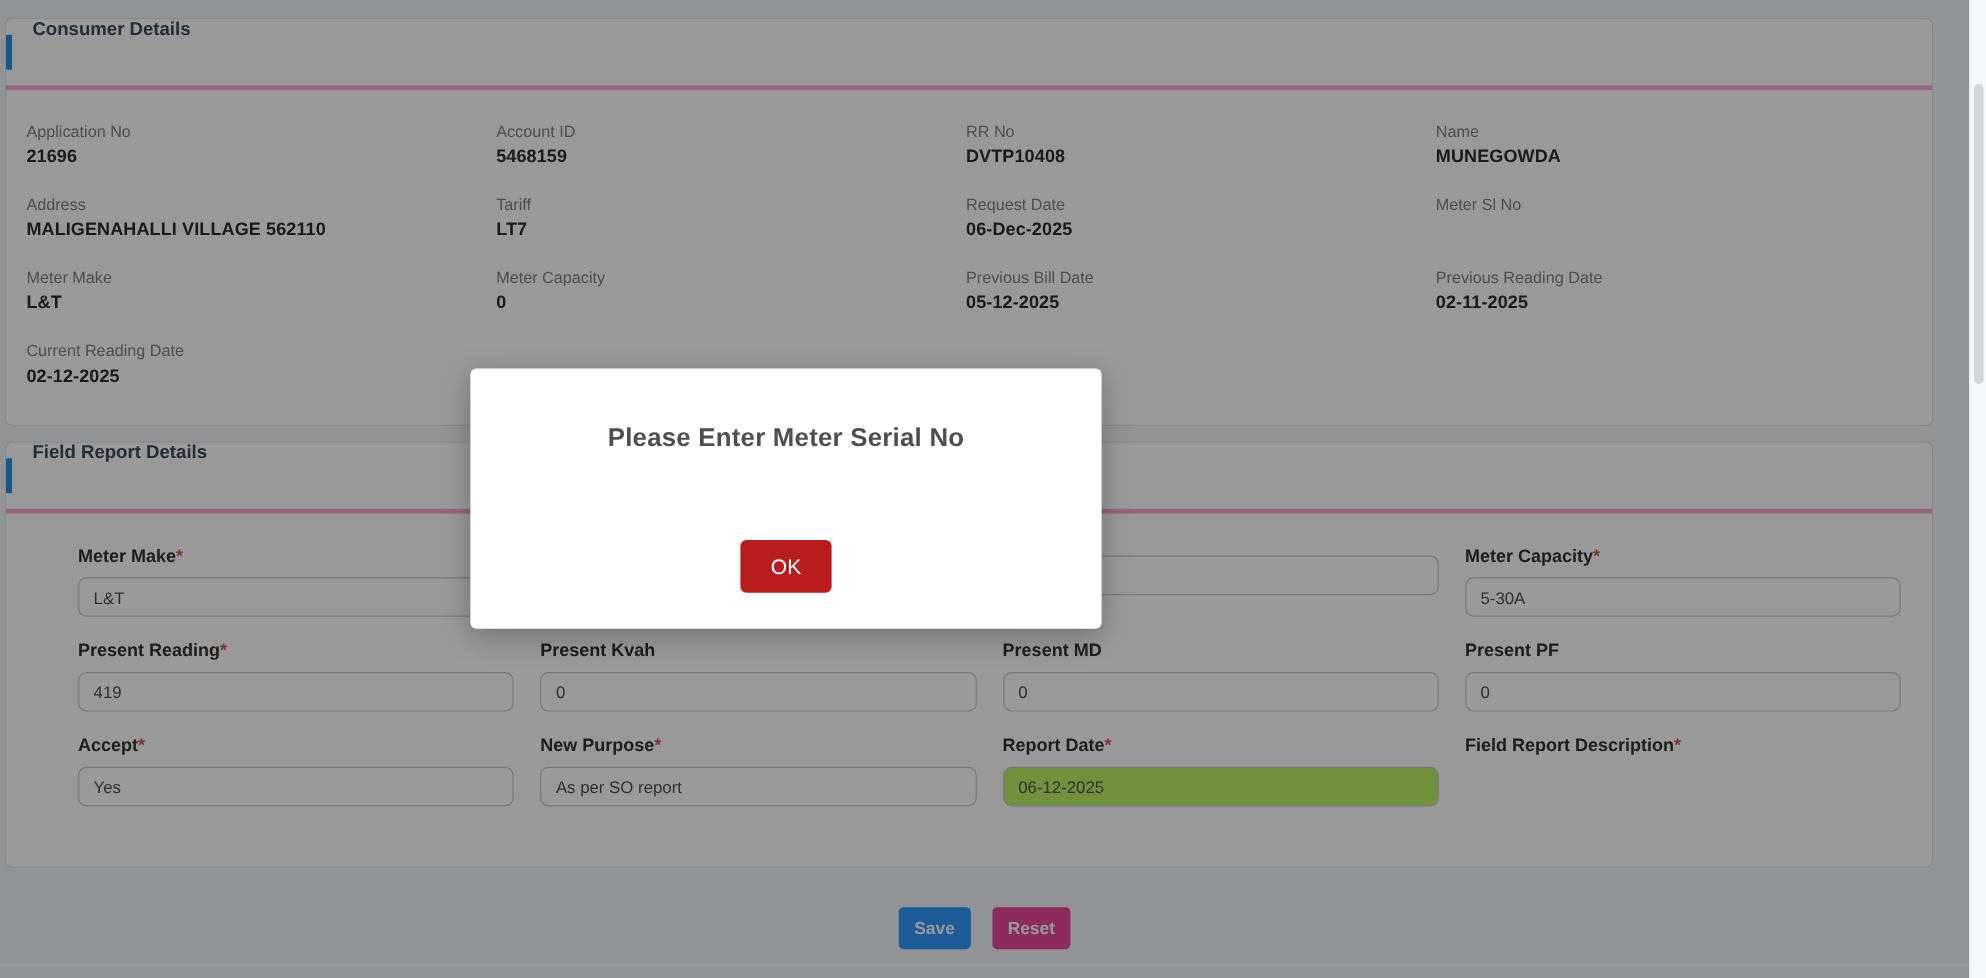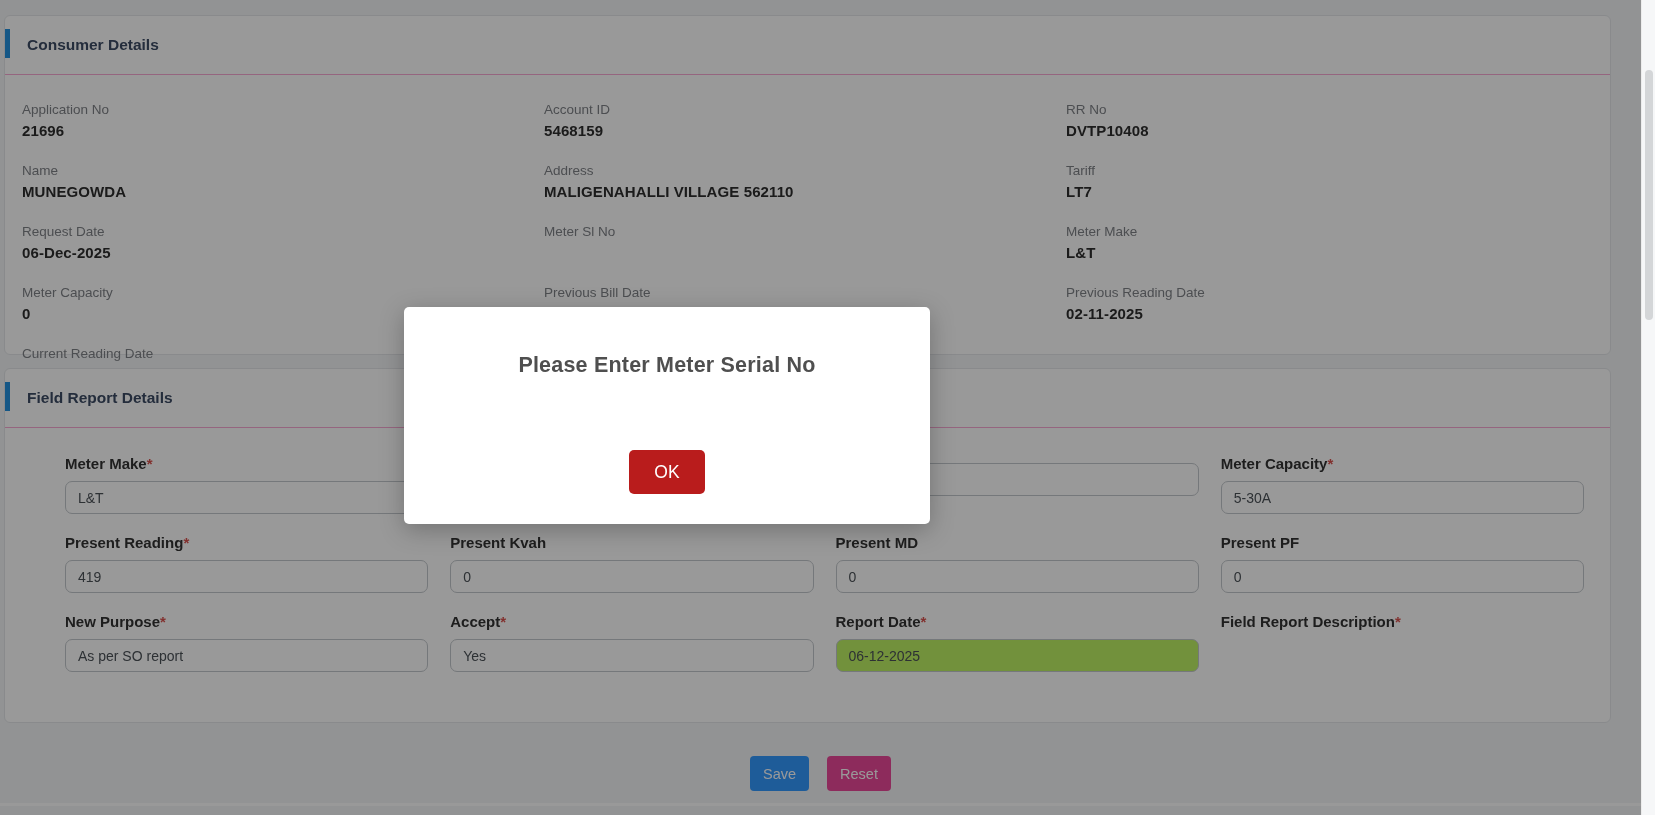--- a/index.html
+++ b/index.html
@@ -11,7 +11,7 @@
   .card { position:absolute; left:4px; width:1607px; background:#ffffff; border:1px solid #e4e7ea; border-radius:6px; }
   .card1 { top:15px; height:340px; }
   .card2 { top:368px; height:355px; }
-  .card-header { position:relative; height:59px; border-bottom:1px solid #f9a8d4; display:flex; align-items:center; }
+  .card-header { position:relative; height:59px; border-bottom:4px solid #f9a8d4; display:flex; }
   .accent { position:absolute; left:0; top:13px; width:5px; height:29px; background:#2492e0; }
   .section-title { margin-left:22px; font-size:15.5px; font-weight:700; color:#3c4b64; }
   .header-note { position:absolute; right:12px; top:0; height:100%; display:flex; align-items:center; font-size:17px; font-weight:700; color:#2f2f2f; white-space:nowrap; }

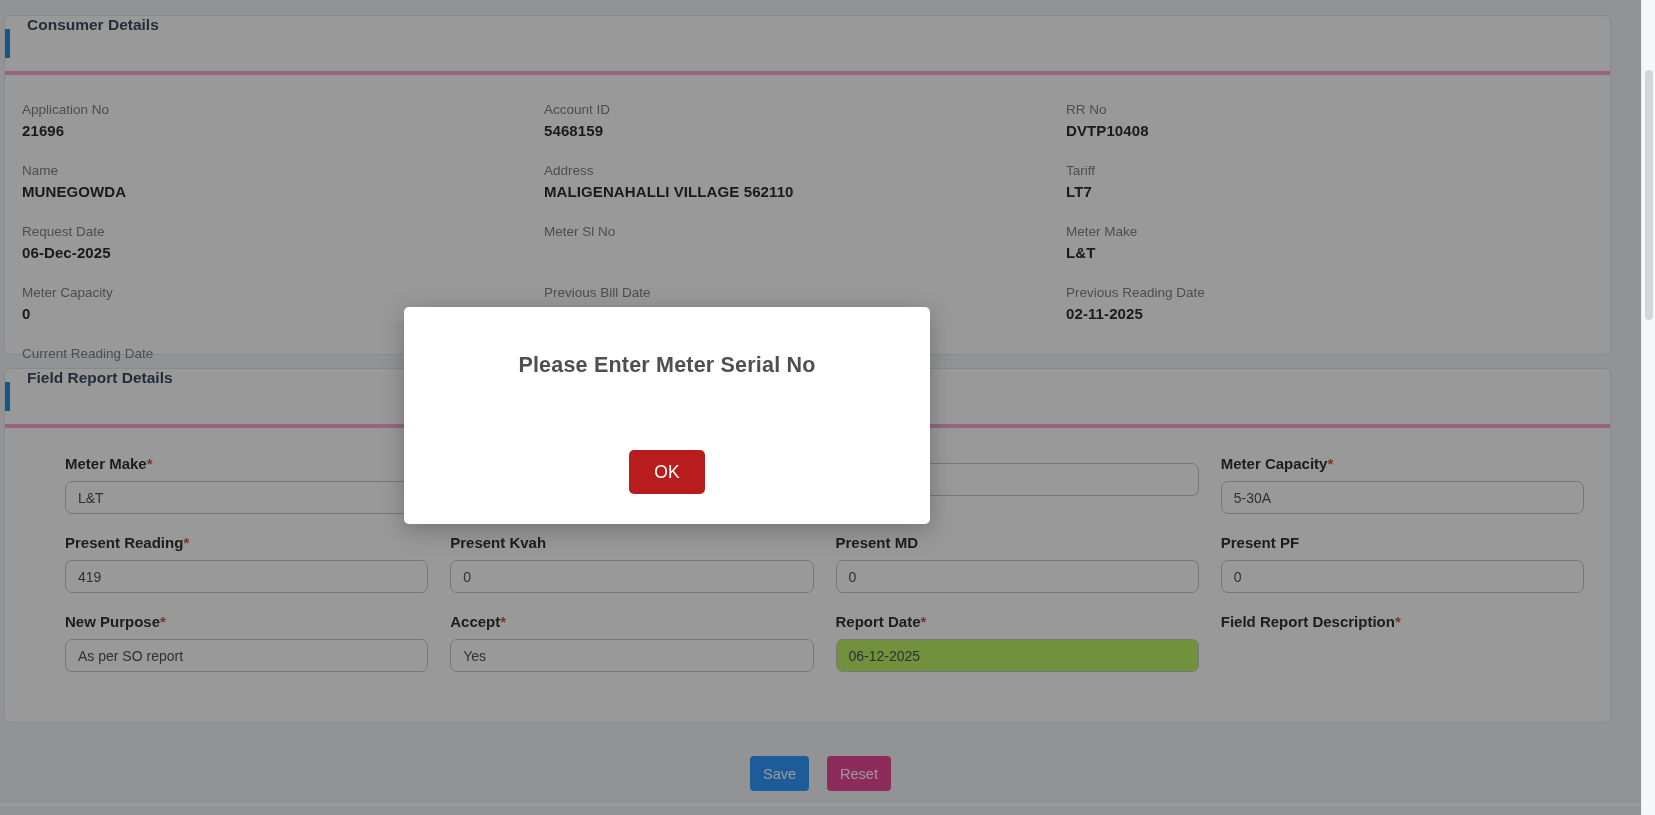--- a/index.html
+++ b/index.html
@@ -18,7 +18,7 @@
 
   
   .c-body { padding:26px 26px 0 17px; }
-  .c-grid { display:grid; grid-template-columns:repeat(3,1fr); column-gap:4px; }
+  .c-grid { display:grid; grid-template-columns:repeat(4,1fr); column-gap:4px; }
   .c-cell { margin-bottom:22px; height:39px; }
   .c-label { font-size:13.5px; color:#7f8287; line-height:17px; }
   .c-value { font-size:15px; font-weight:700; color:#2e2e2e; line-height:19px; margin-top:3px; letter-spacing:.1px; }

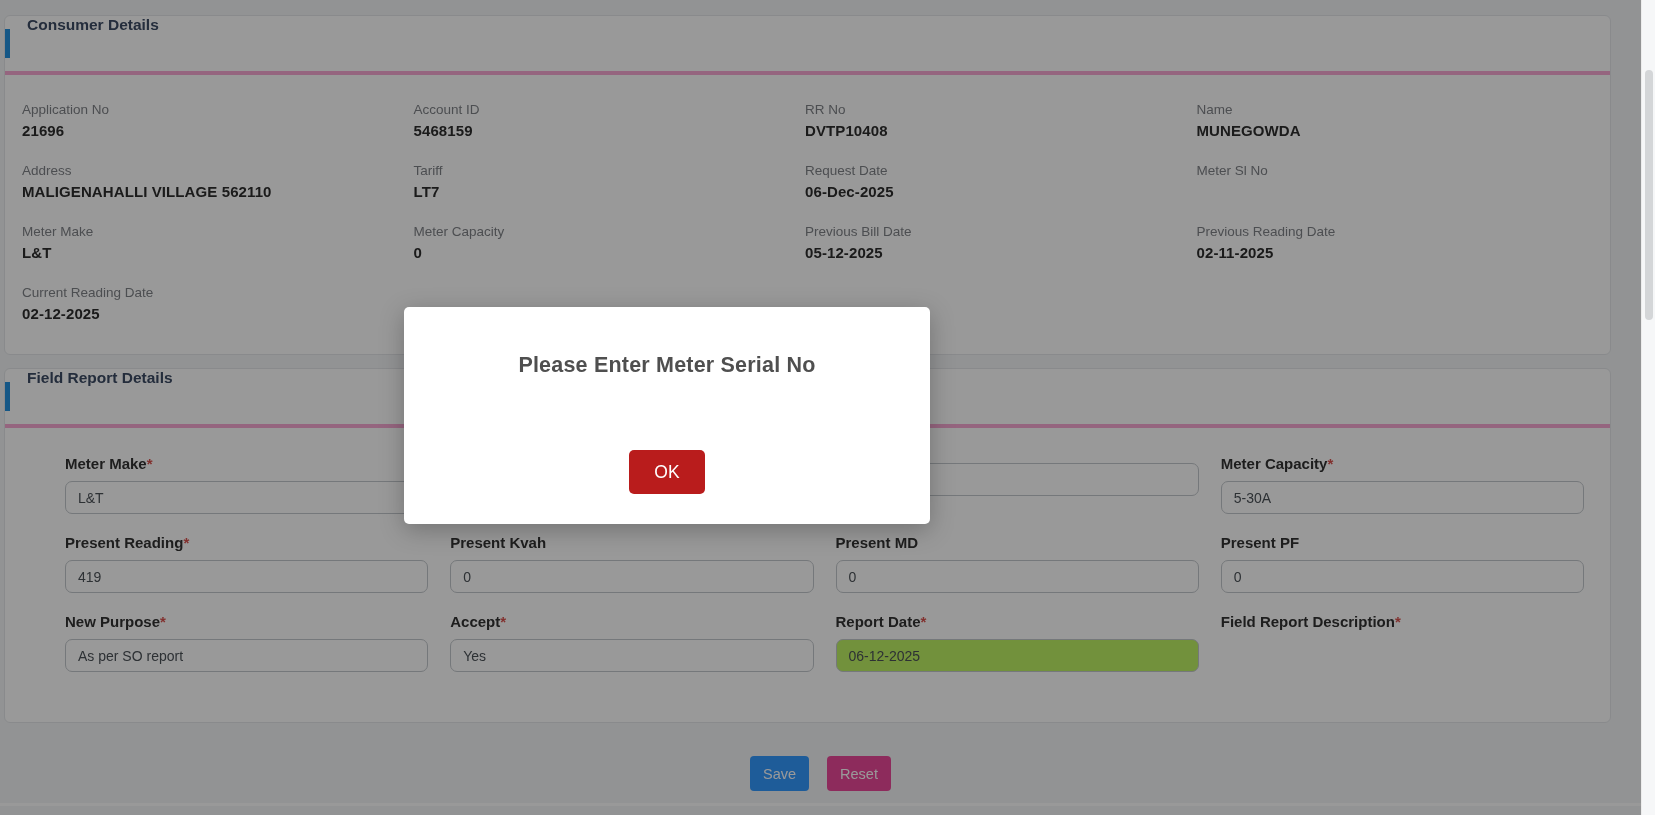--- a/index.html
+++ b/index.html
@@ -47,7 +47,7 @@
   .overlay { position:absolute; left:0; top:0; width:1641px; height:815px; background:rgba(0,0,0,0.40); z-index:50; }
 
   
-  .modal { position:absolute; left:404px; top:307px; width:526px; height:217px; background:#fff; border-radius:5px;
+  .modal { position:absolute; left:392px; top:307px; width:526px; height:217px; background:#fff; border-radius:5px;
            z-index:60; box-shadow:0 6px 24px rgba(0,0,0,.25); text-align:center; }
   .modal-title { margin-top:46px; font-size:21.5px; font-weight:700; color:#4f4f4f; letter-spacing:.2px; }
   .modal-ok { position:absolute; top:143px; left:50%; transform:translateX(-50%); width:76px; height:44px;

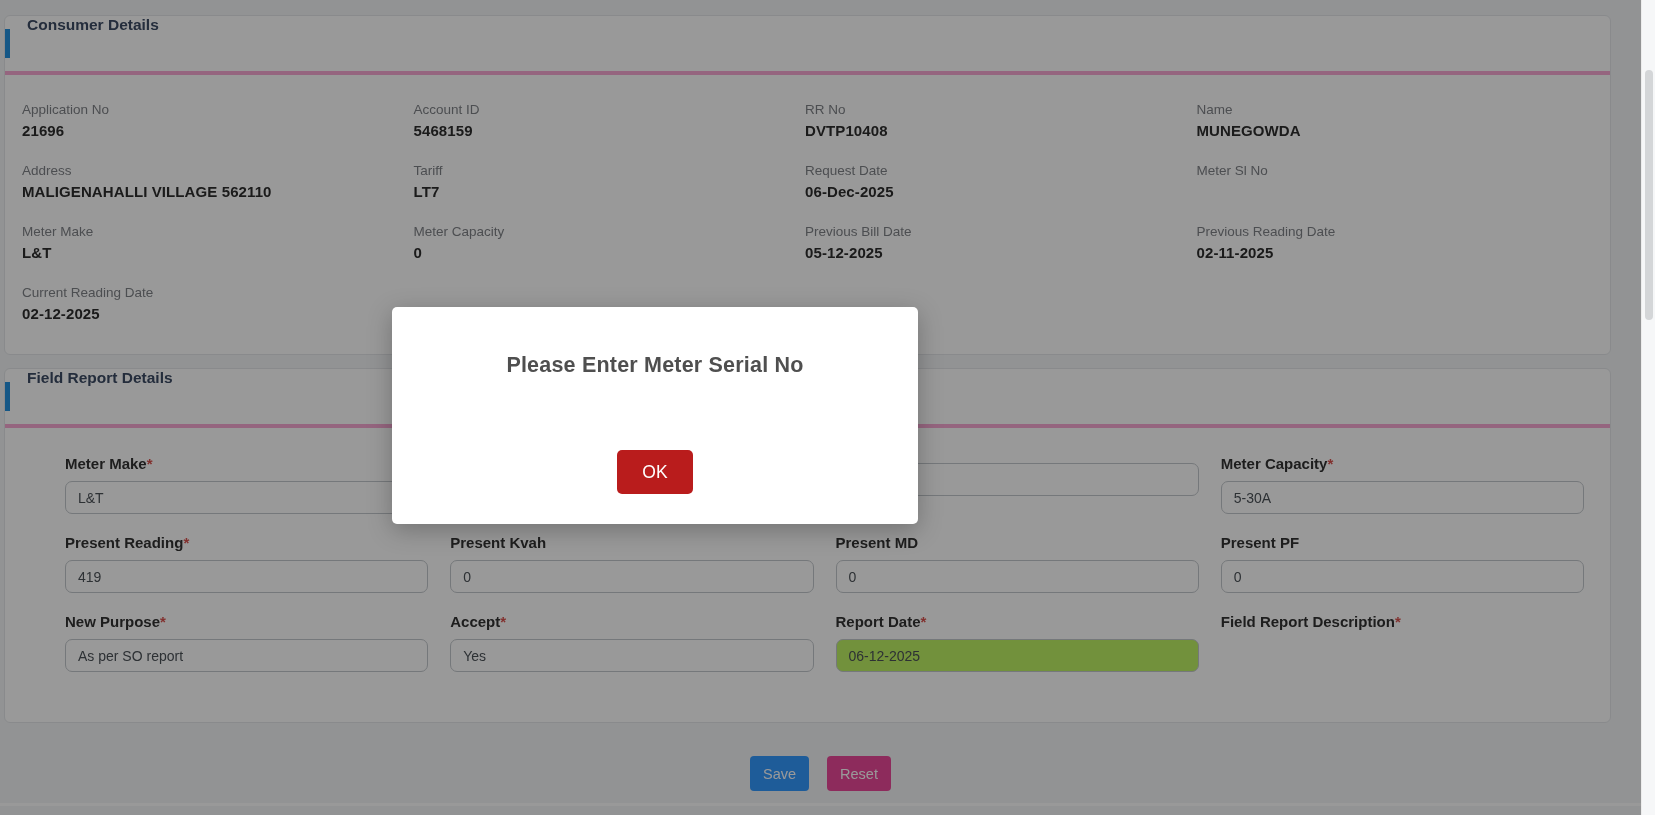--- a/index.html
+++ b/index.html
@@ -175,12 +175,12 @@
 
       <div class="f-row">
         <div>
+          <div class="f-label"><span>Accept</span><span class="star">*</span></div>
+          <input class="f-input" value="Yes" style="">
+        </div>
+        <div>
           <div class="f-label"><span>New Purpose</span><span class="star">*</span></div>
           <input class="f-input" value="As per SO report" style="">
-        </div>
-        <div>
-          <div class="f-label"><span>Accept</span><span class="star">*</span></div>
-          <input class="f-input" value="Yes" style="">
         </div>
         <div>
           <div class="f-label"><span>Report Date</span><span class="star">*</span></div>

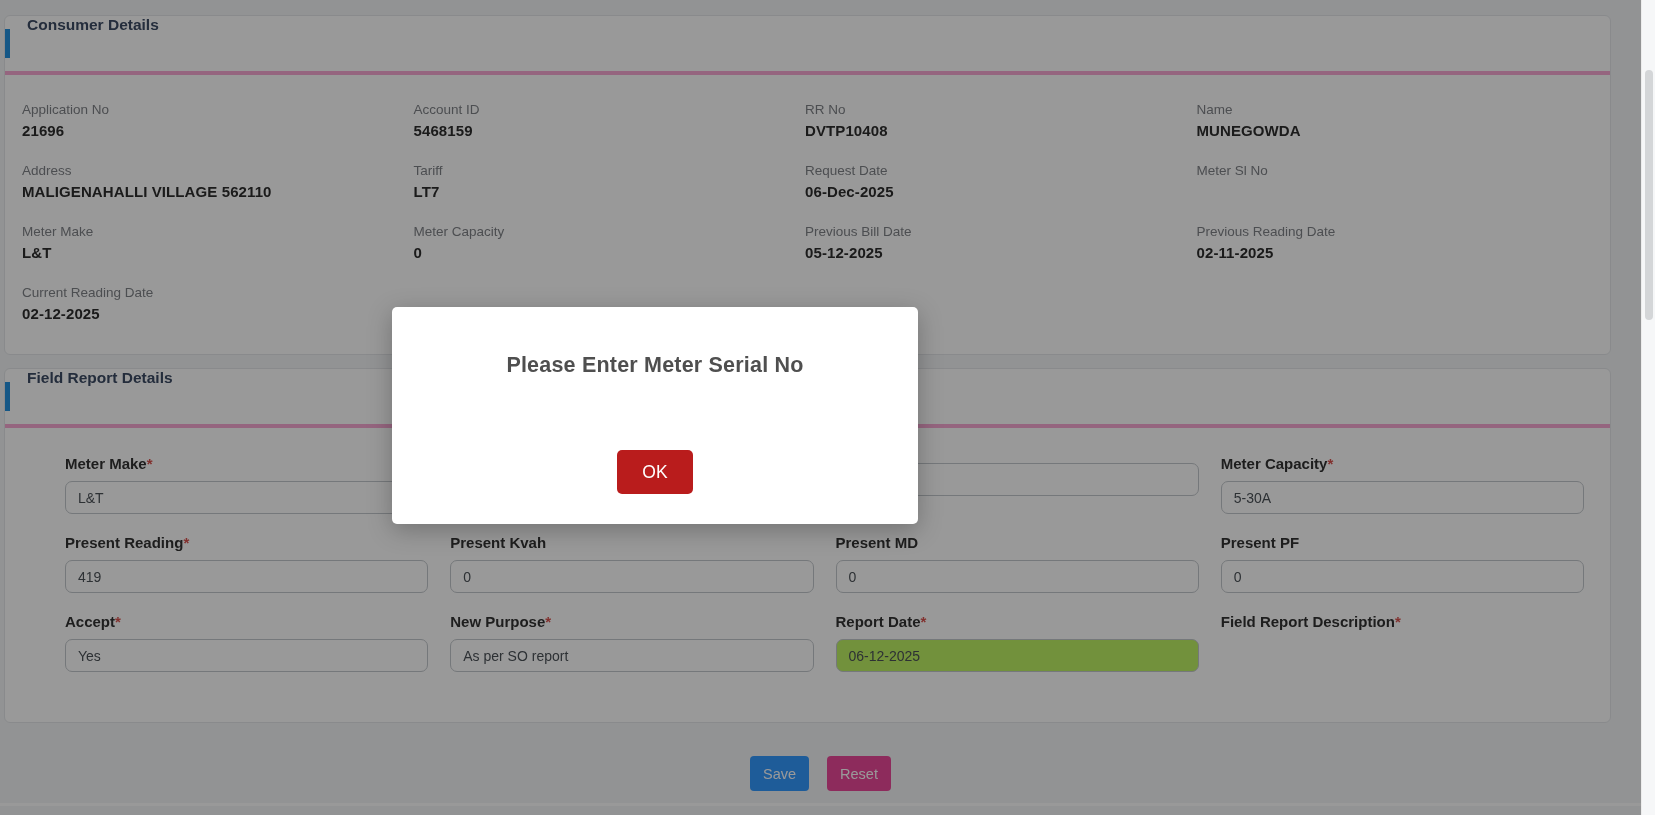--- a/index.html
+++ b/index.html
@@ -36,7 +36,7 @@
 
   
   .footer-actions { position:absolute; left:0; top:756px; width:1641px; display:flex; justify-content:center; gap:4px; }
-  .btn { border:none; border-radius:4px; height:35px; padding:0 13px; font-family:inherit; font-size:14.5px; color:#fff; cursor:pointer; }
+  .btn { border:none; border-radius:4px; height:35px; padding:0 13px; font-family:inherit; font-size:14.5px; color:#fff; cursor:pointer;font-weight:bold; }
   .btn-save { background:#3399ff; }
   .btn-reset { background:#ec4899;margin-left:14px; }
 

